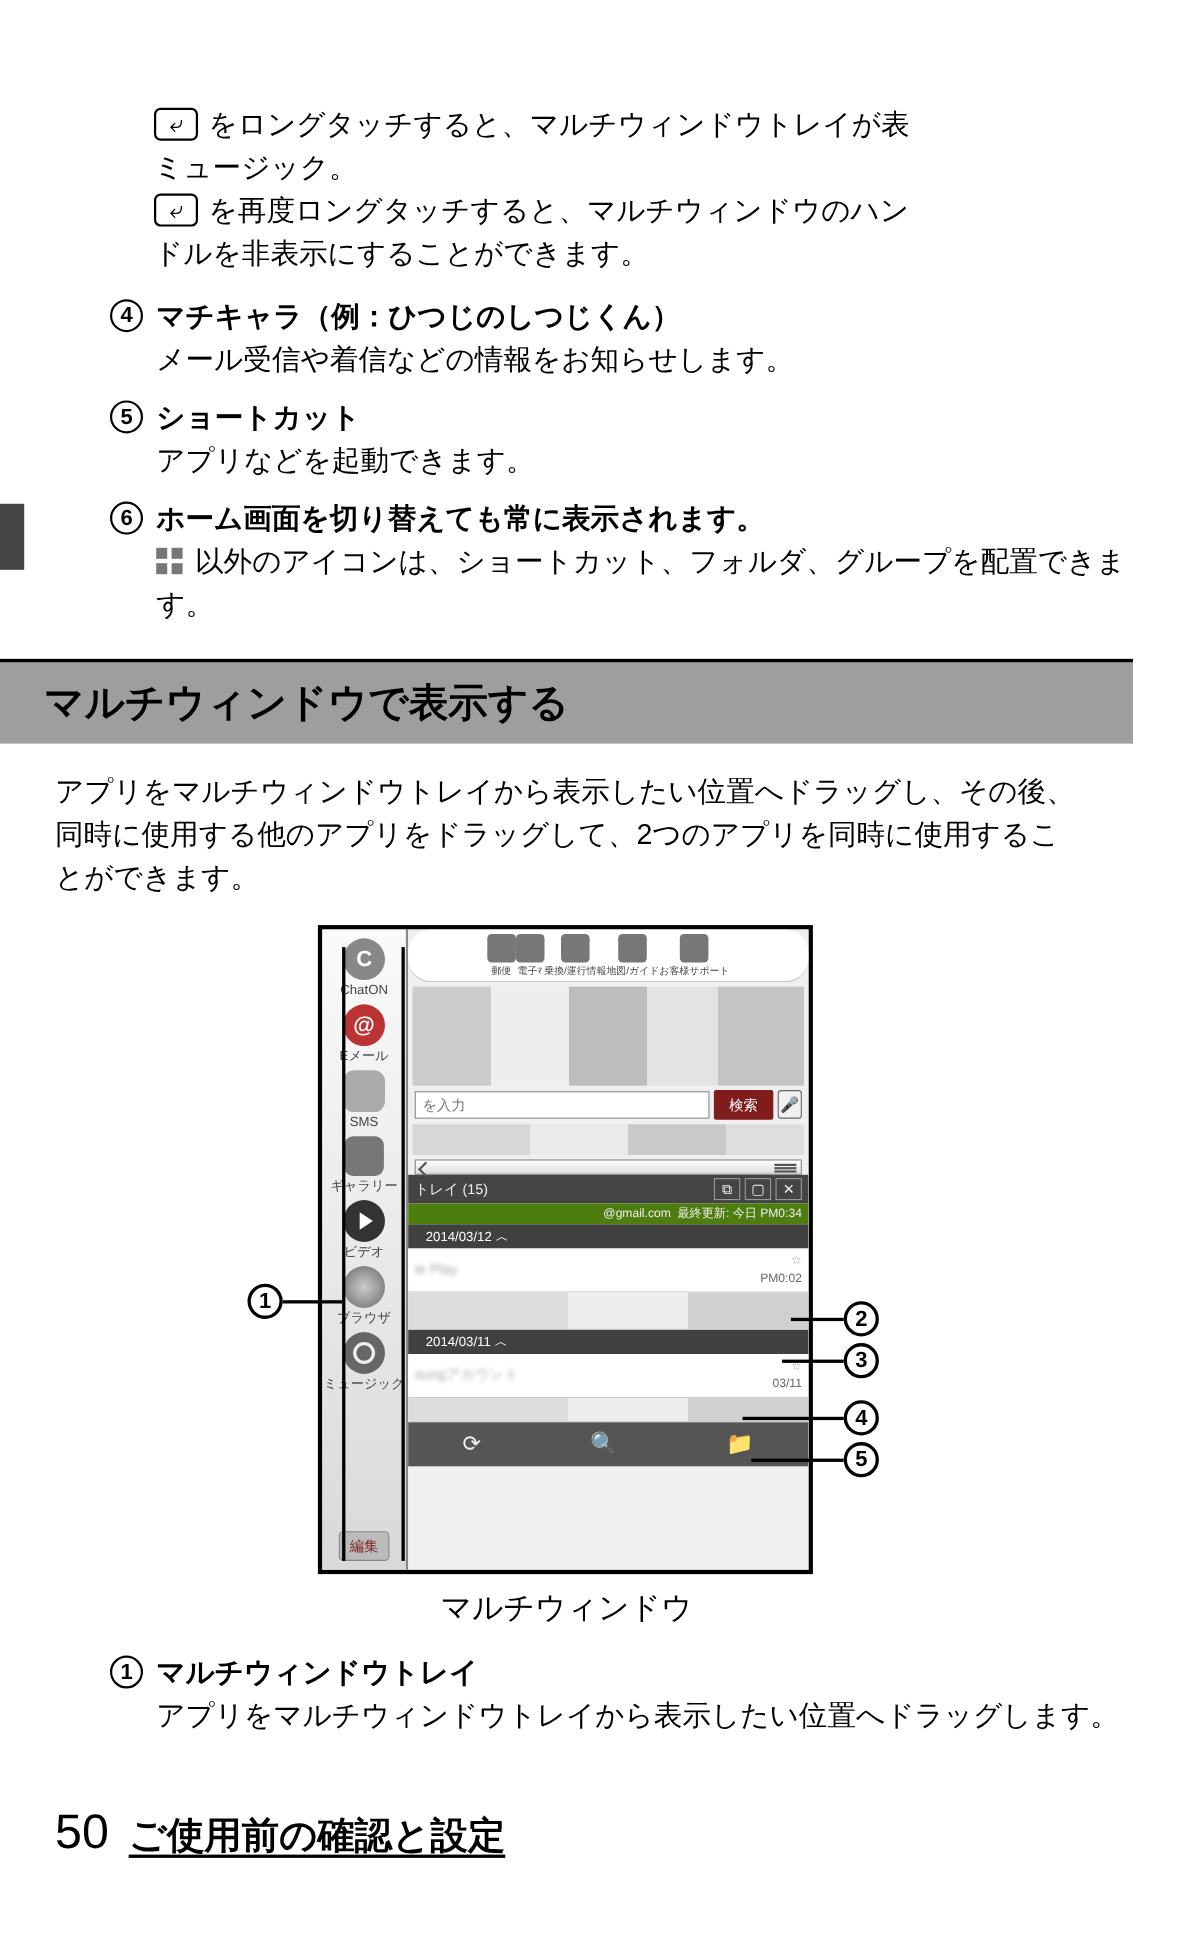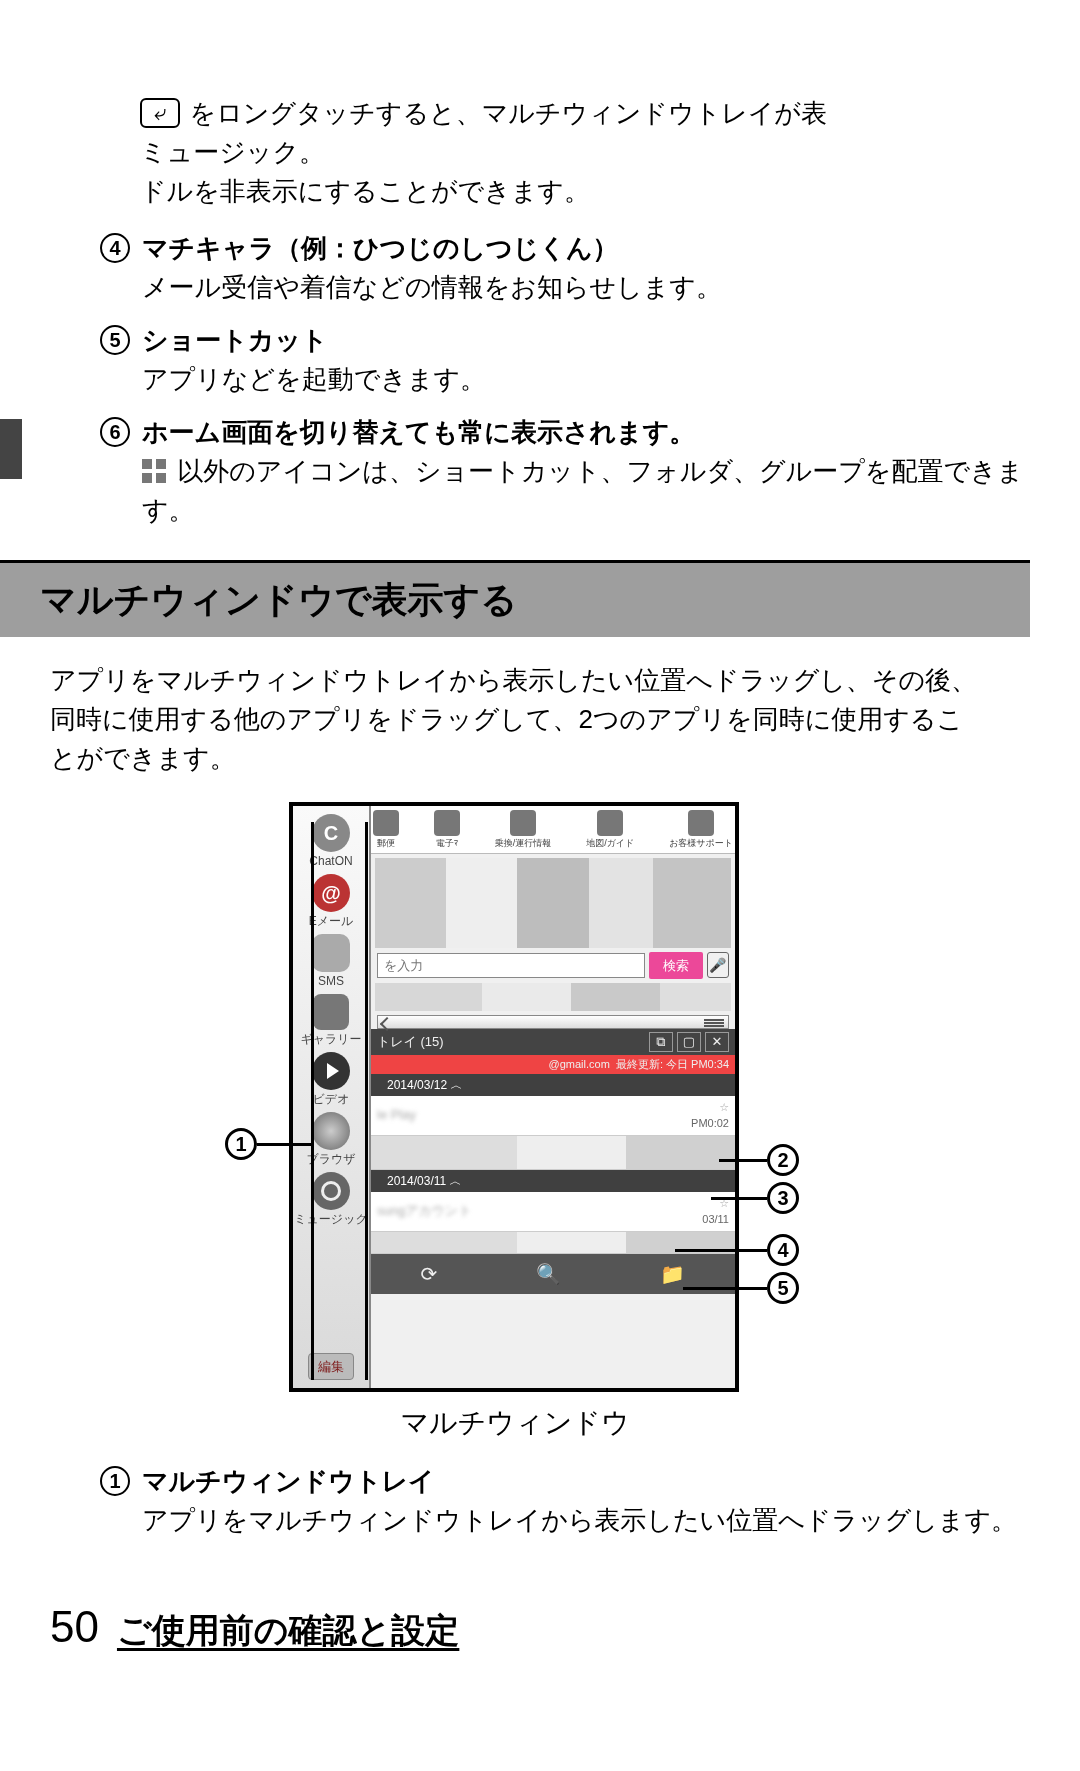--- a/index.html
+++ b/index.html
@@ -153,6 +153,7 @@
   <div class="body-text">
     <div><span class="inline-btn">⤶</span> <span>をロングタッチすると、マルチウィンドウトレイが表</span></div>
     <div>ミュージック。</div>
+    <div><span class="inline-btn">⤶</span> <span>を再度ロングタッチすると、マルチウィンドウのハン</span></div>
     <div>ドルを非表示にすることができます。</div>
   </div>
 

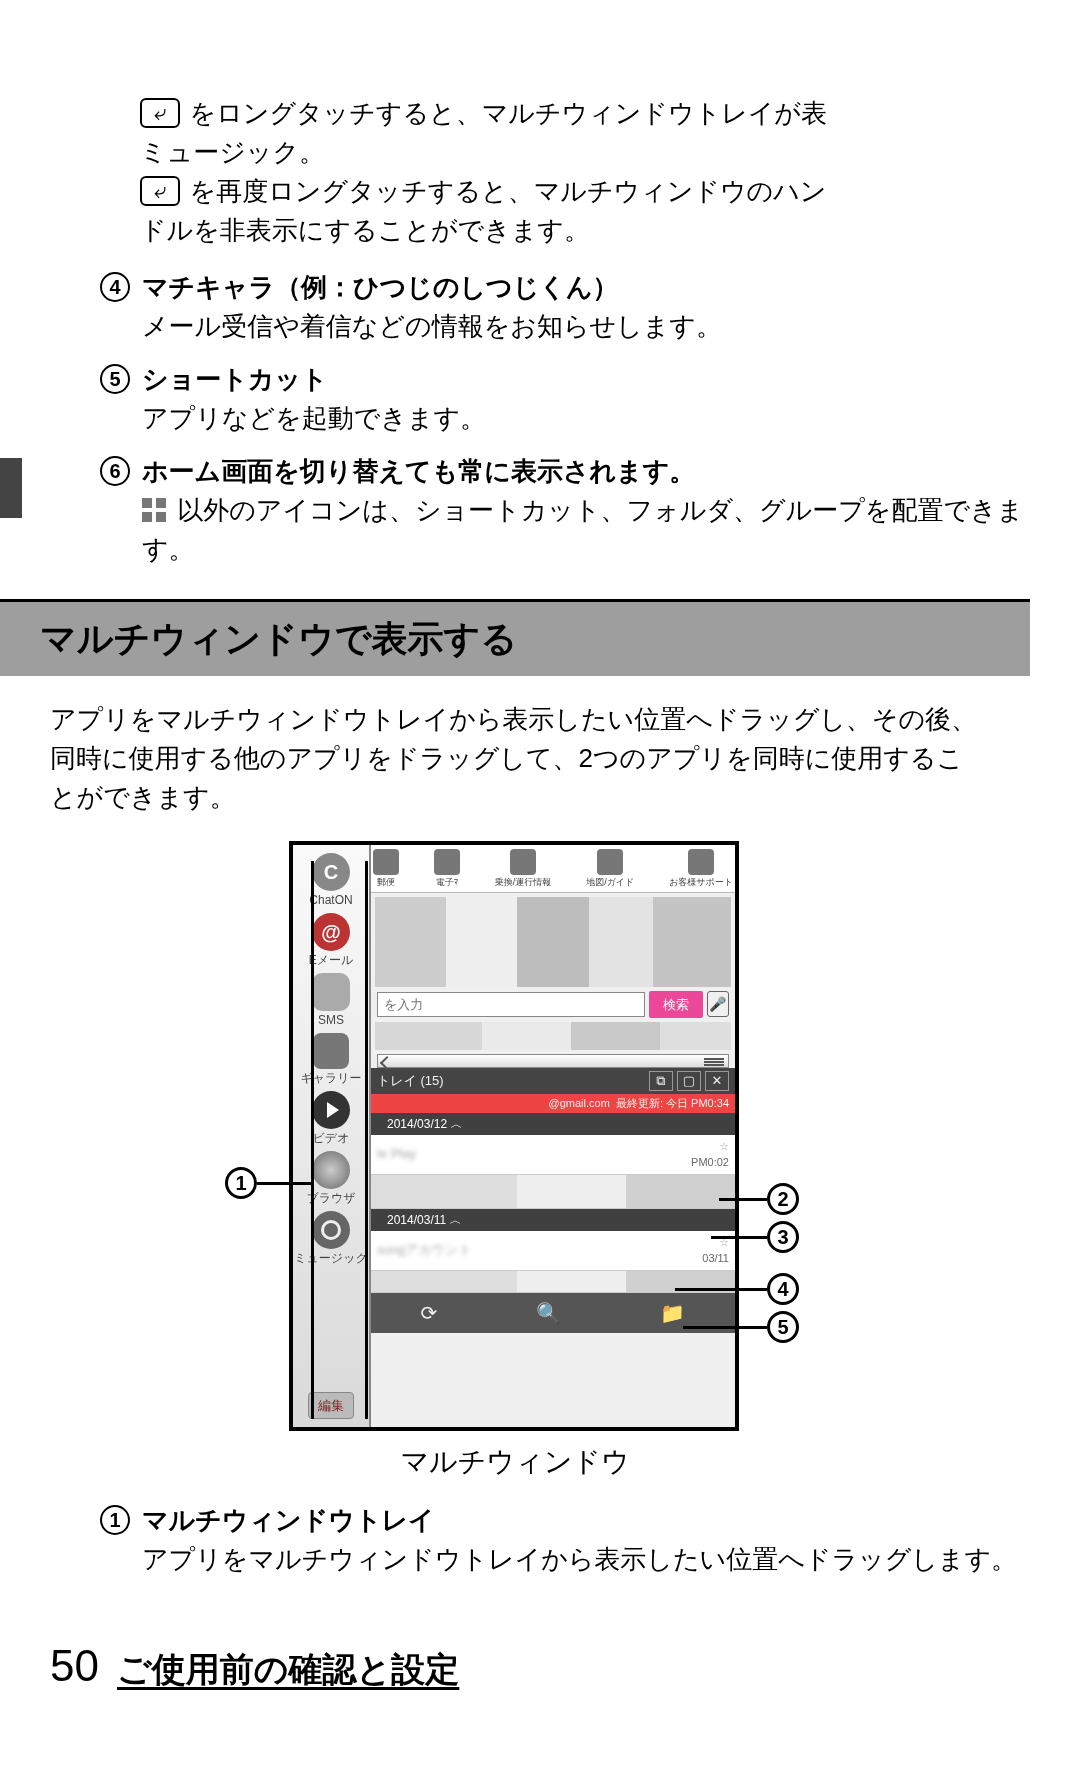--- a/index.html
+++ b/index.html
@@ -98,7 +98,7 @@
   .tray-edit { margin-top:auto; background:#bbb; color:#7f1d1d; font-size:13px; padding:3px 9px; border:1px solid #888; border-radius:4px; }
   .shot-row { display:flex; height: 582px; }
   .main-col { flex:1; background:#f0f0f0; position:relative; overflow:hidden; }
-  .topicons { display:flex; justify-content:space-between; padding:4px 2px 2px; background:#fff; border-bottom:1px solid #bbb; }
+  .topicons { display:flex; justify-content:center; padding:4px 2px 2px; background:#fff; border-bottom:1px solid #bbb;border-radius:21px; }
   .topicons .ticon { width:26px;height:26px;background:#777; border-radius:4px; }
   .topicons .lbl { font-size:9px; color:#444; text-align:center;}
   .topicons > div {display:flex;flex-direction:column;align-items:center;gap:1px;}

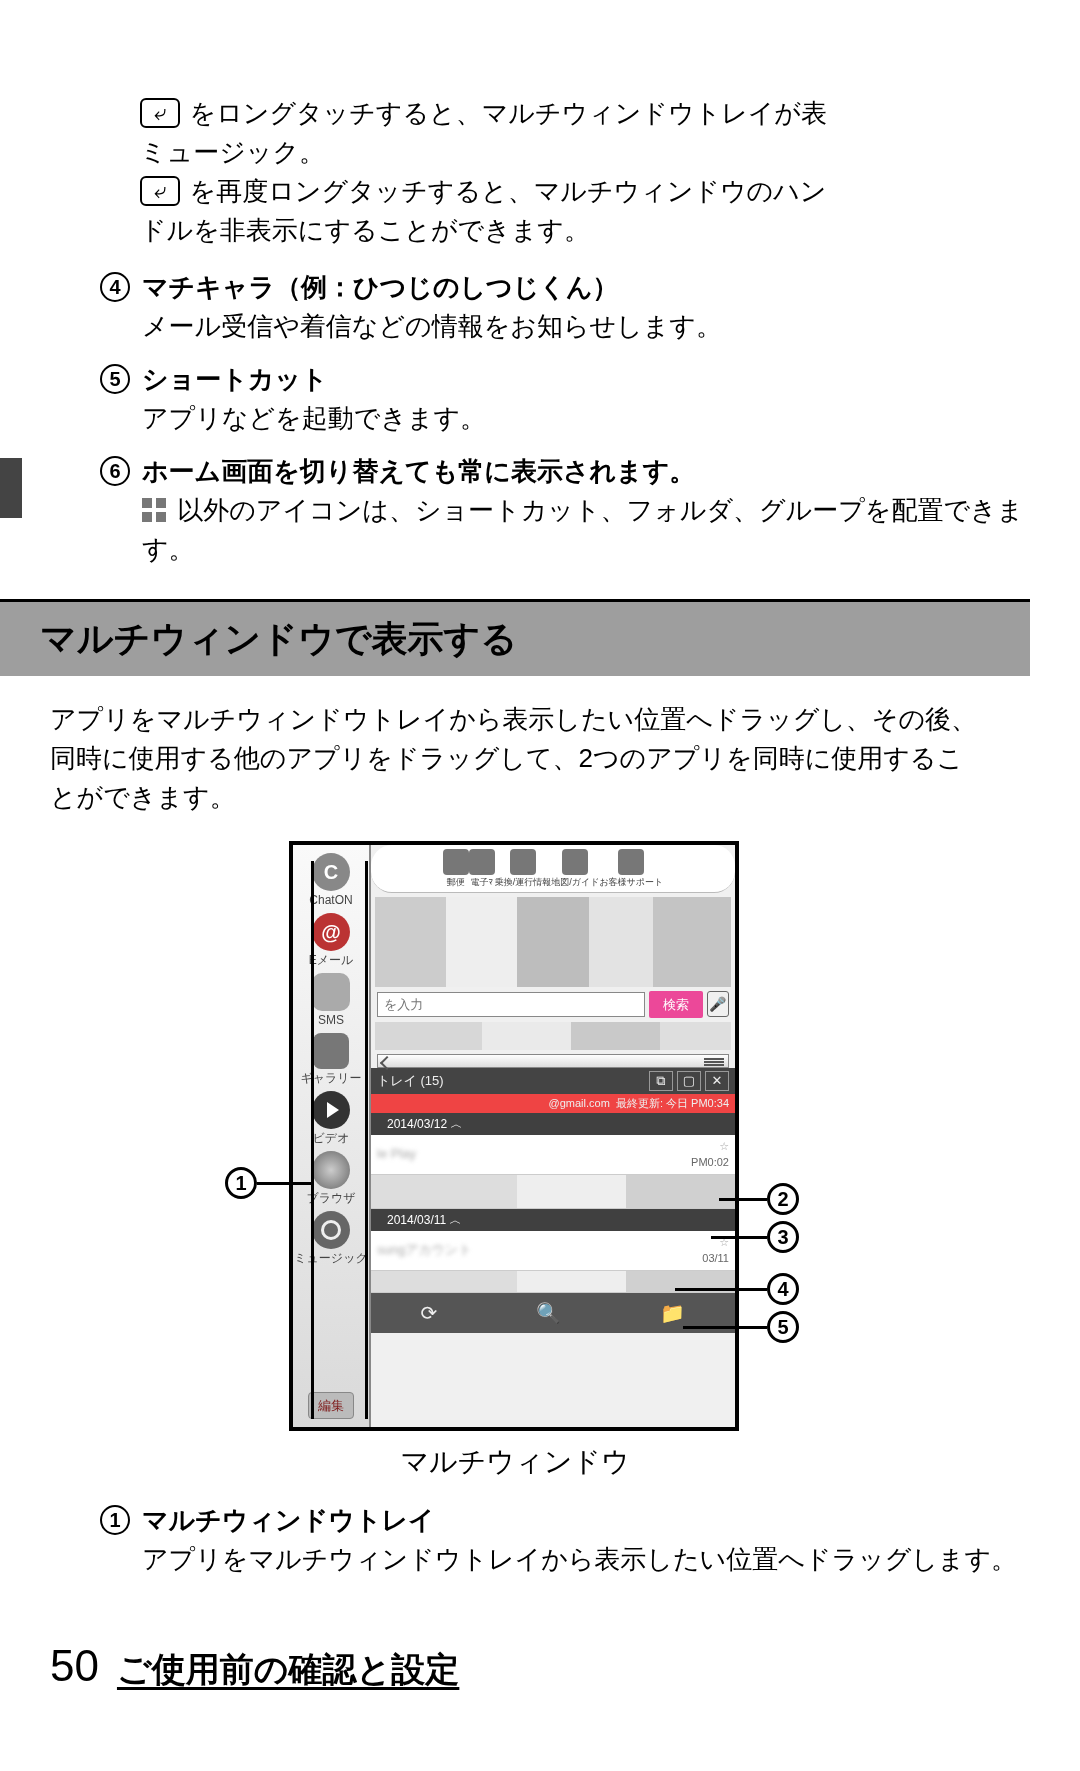--- a/index.html
+++ b/index.html
@@ -108,7 +108,7 @@
   .mosaic2 { height:28px; margin:4px; background: linear-gradient(90deg,#d7d7d7 30%,#eaeaea 30% 55%,#c9c9c9 55% 80%,#dedede 80%); }
   .searchrow { display:flex; align-items:center; gap:4px; margin:4px 6px; }
   .searchrow input { flex:1; font-size:13px; padding:4px 6px; border:1px solid #888; background:#fff; }
-  .searchbtn { background:#ec4899;color:#fff;font-size:13px;padding:4px 14px;border-radius:2px;}
+  .searchbtn { background:#7f1d1d;color:#fff;font-size:13px;padding:4px 14px;border-radius:2px;}
   .mic { width:22px;height:26px;border:1px solid #666;border-radius:3px;display:flex;align-items:center;justify-content:center;font-size:14px;}
   .pillrow { display:flex; gap:6px; margin:6px 6px; }
   .pillrow .sm{flex:0 0 30px;background:#bbb;height:30px;}

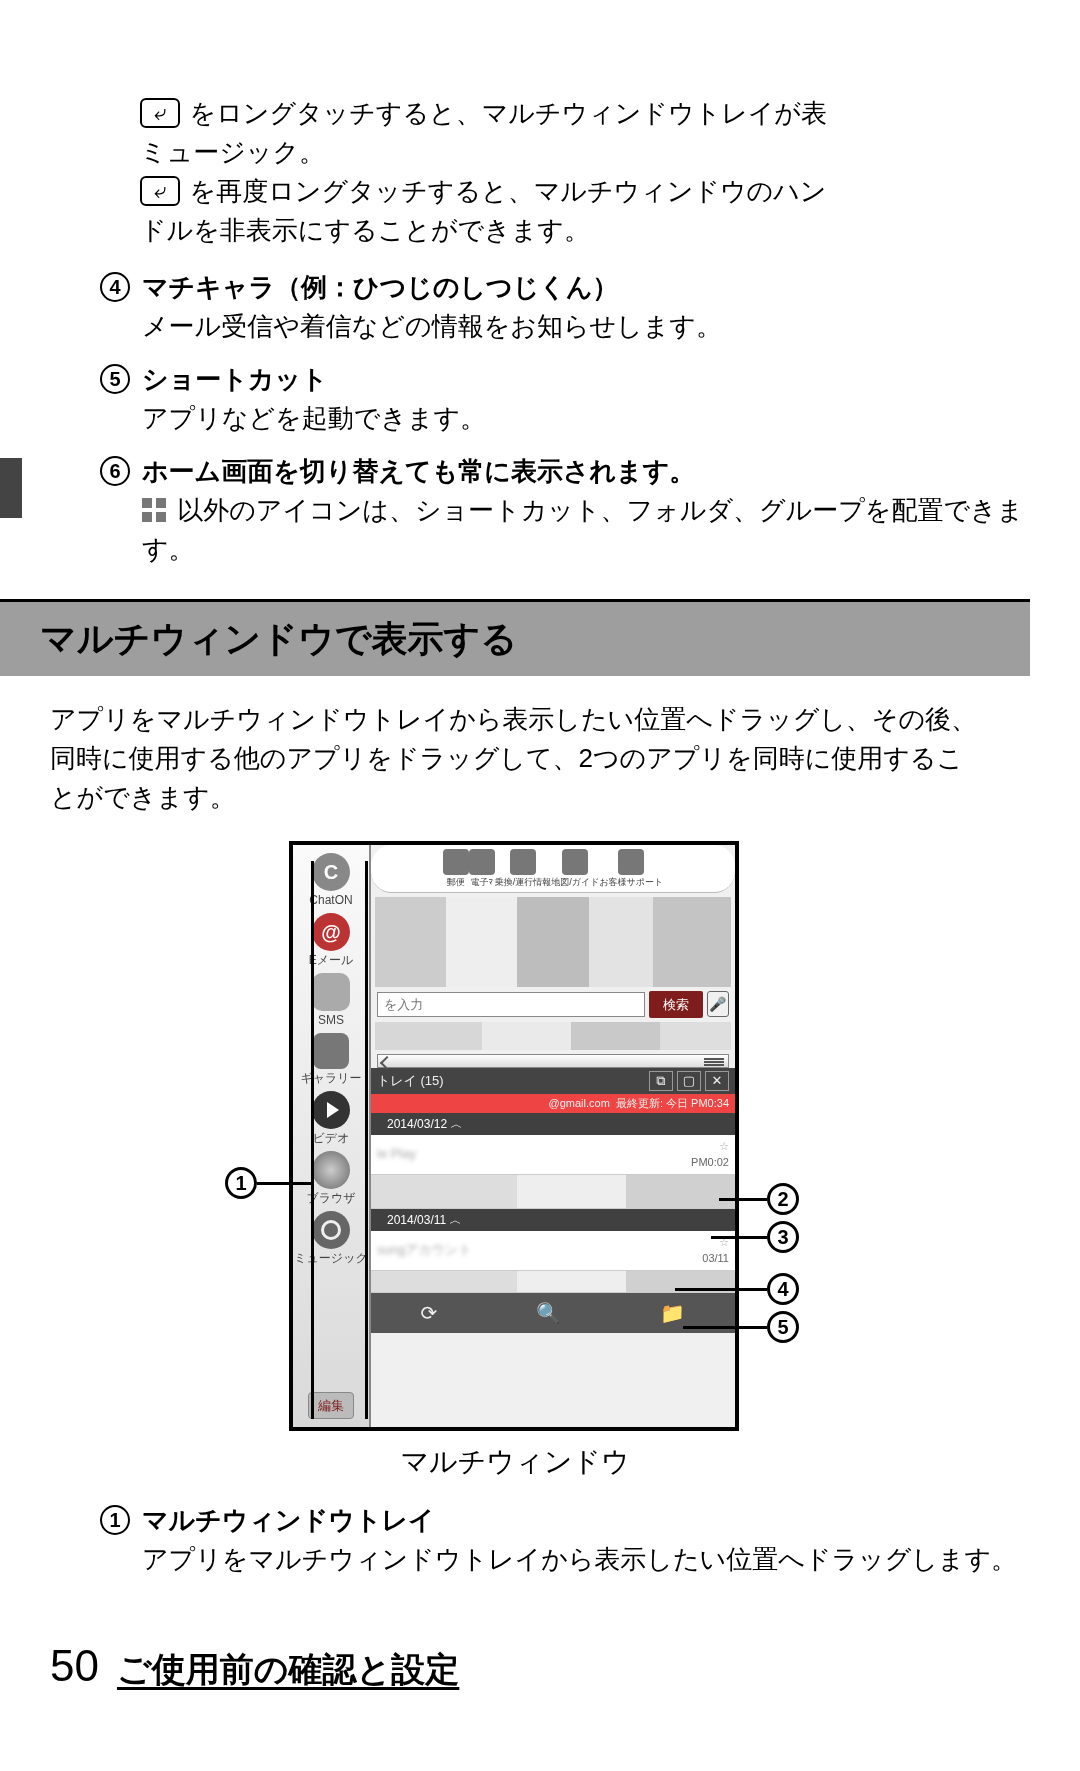--- a/index.html
+++ b/index.html
@@ -120,7 +120,7 @@
   .mail-hdr { background:#444;color:#eee;font-size:13px;padding:3px 6px;display:flex;align-items:center;justify-content:space-between; }
   .mail-hdr .ctl{display:flex;gap:4px;}
   .mail-hdr .cbtn{width:24px;height:20px;border:1px solid #999;display:flex;align-items:center;justify-content:center;font-size:13px;color:#eee;}
-  .sub-hdr { font-size:11px;color:#eee;background:#ef4444;padding:1px 6px;text-align:right; }
+  .sub-hdr { font-size:11px;color:#eee;background:#4d7c0f;padding:1px 6px;text-align:right; }
   .date-row { background:#404040;color:#fff;font-size:12px;padding:2px 16px;text-align:left; }
   .mail-row { background:#fff;border-bottom:1px solid #ccc;padding:3px 6px;display:flex;justify-content:space-between;align-items:center;font-size:13px;color:#333; }
   .mail-row .right{text-align:right;color:#666;font-size:11px;display:flex;flex-direction:column;align-items:flex-end;}

